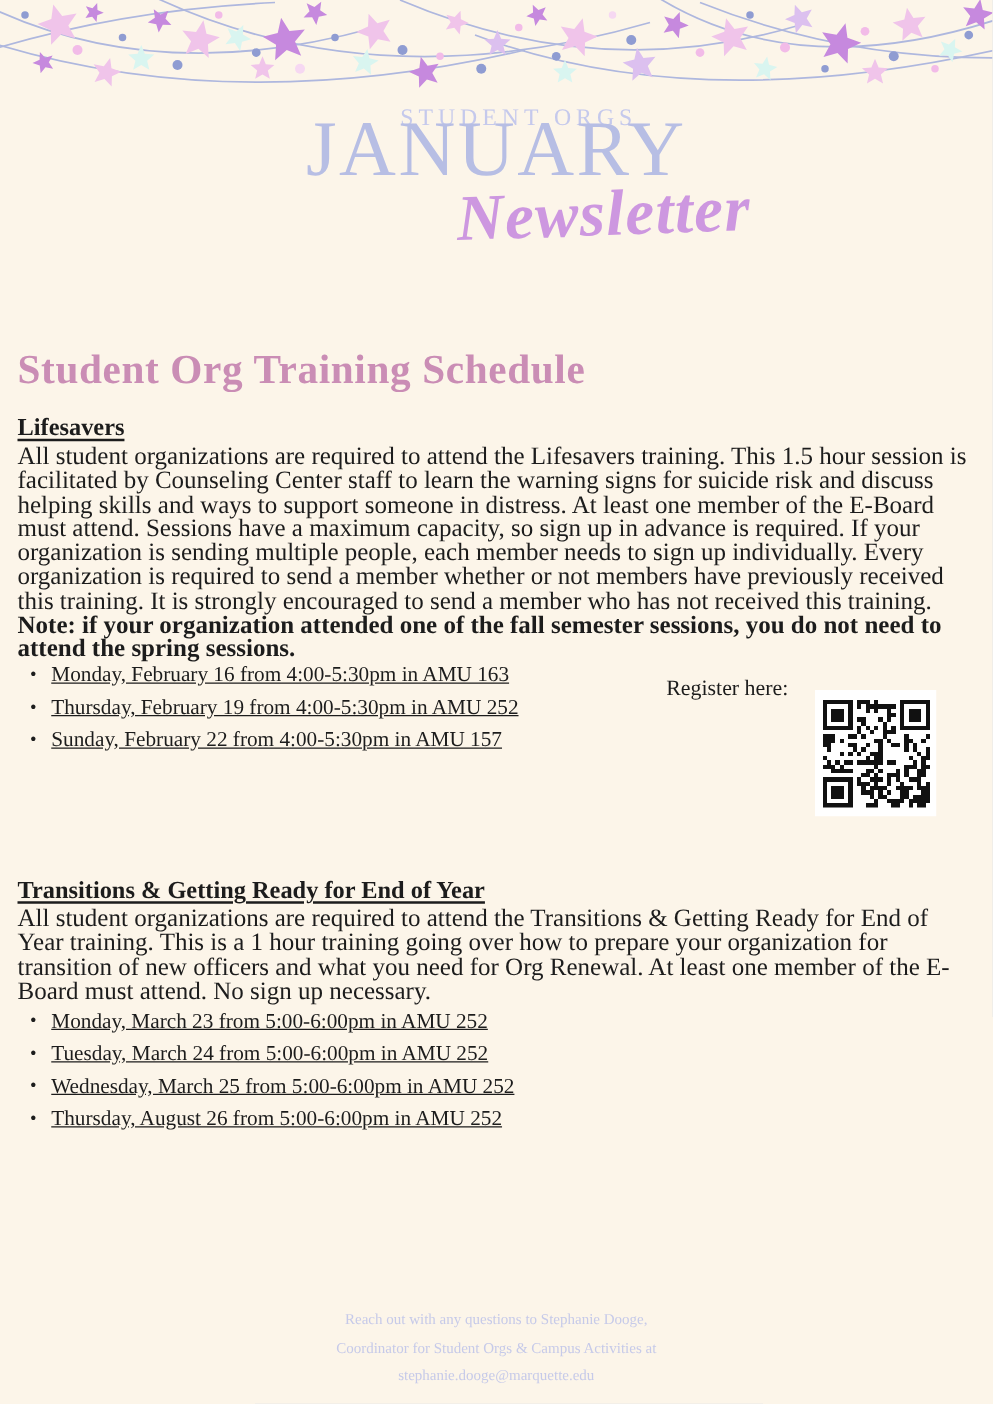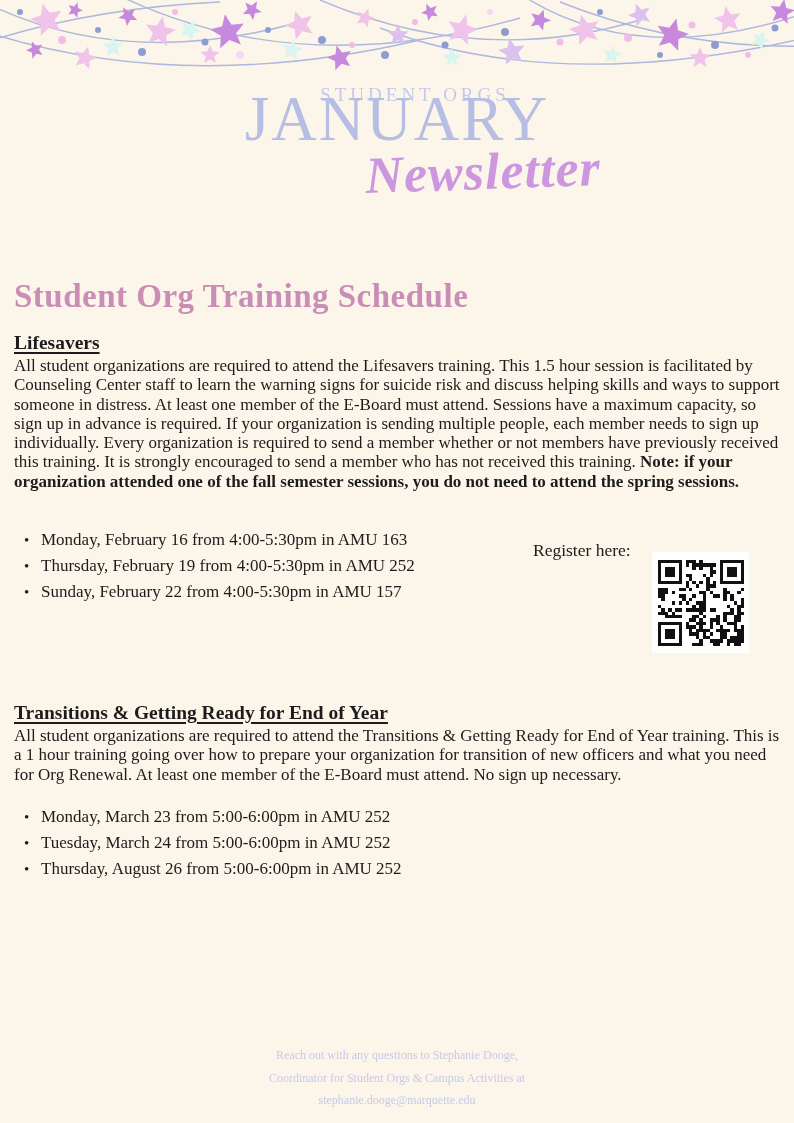--- a/index.html
+++ b/index.html
@@ -42,7 +42,7 @@
   .h-lifesavers{left:14px; top:332px;}
   .h-transitions{left:14px; top:702px;}
   .para{
-    left:14px; width:768px; font-size:17px; line-height:19.3px; color:var(--ink);font-family:Liberation Serif, serif;
+    left:14px; width:768px; font-size:20px; line-height:19.3px; color:var(--ink);font-family:Liberation Serif, serif;
   }
   .p1{top:356px;}
   .p2{top:726px;}

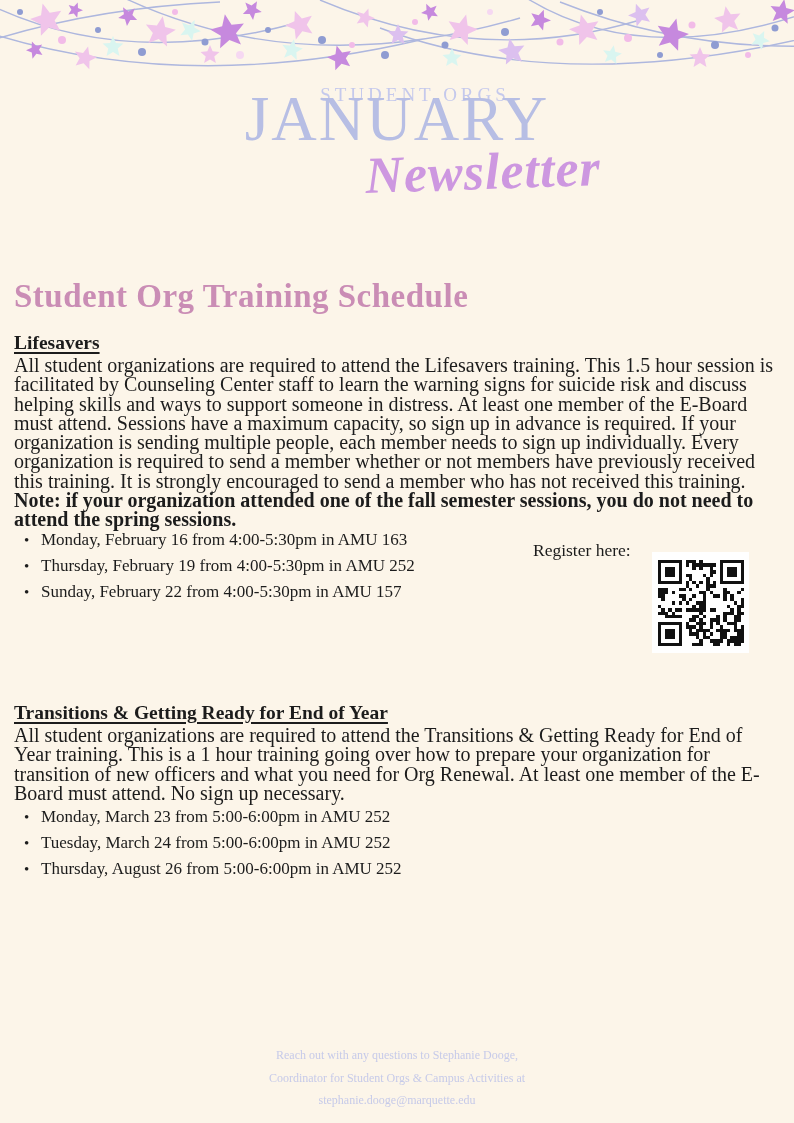--- a/index.html
+++ b/index.html
@@ -50,7 +50,7 @@
   .list1{top:527px;}
   .list2{top:804px;}
   .event-list li{
-    position:relative; padding-left:17px; font-size:17px; line-height:26px; color:var(--ink);
+    position:relative; padding-left:17px; font-size:17px; line-height:26px; color:var(--ink);text-decoration:underline;
   }
   .event-list li::before{
     content:"•"; position:absolute; left:0; top:0; font-size:15px; color:var(--ink);

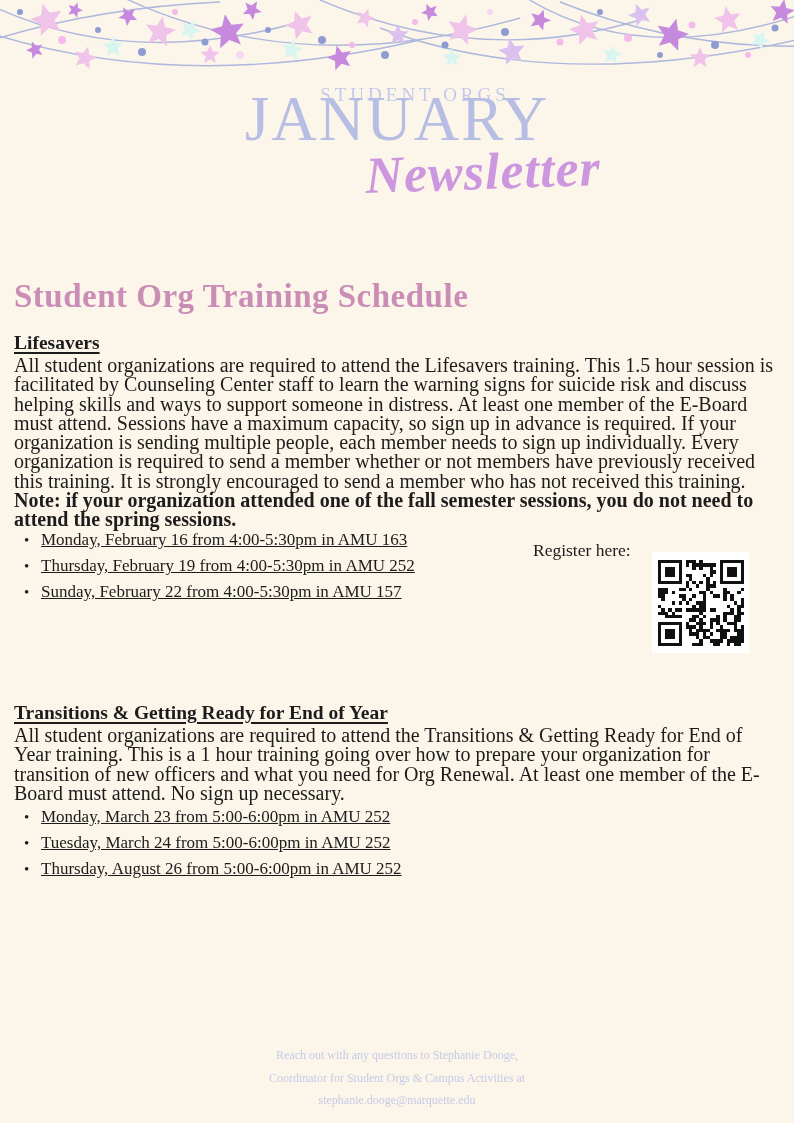--- a/index.html
+++ b/index.html
@@ -372,6 +372,7 @@
   <ul class="abs event-list list2">
     <li>Monday, March 23 from 5:00-6:00pm in AMU 252</li>
     <li>Tuesday, March 24 from 5:00-6:00pm in AMU 252</li>
+    <li>Wednesday, March 25 from 5:00-6:00pm in AMU 252</li>
     <li>Thursday, August 26 from 5:00-6:00pm in AMU 252</li>
   </ul>
 

